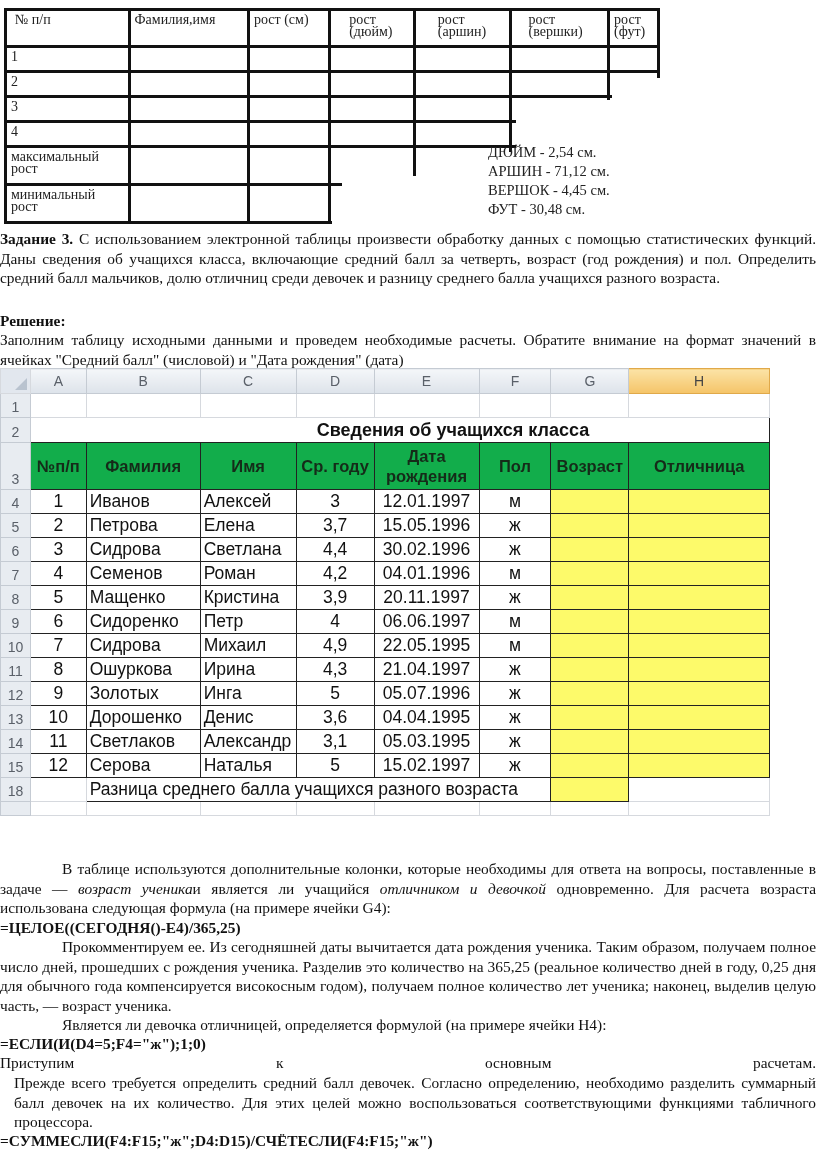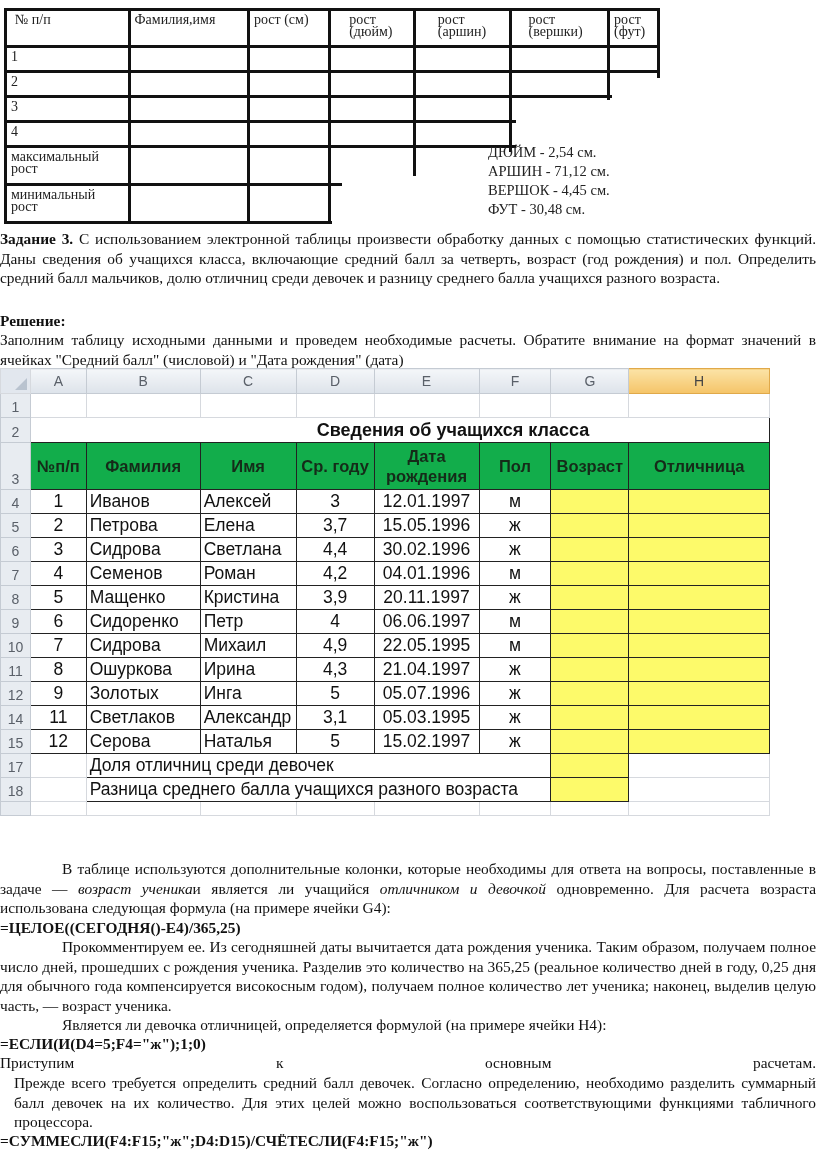--- a/index.html
+++ b/index.html
@@ -296,6 +296,17 @@
           <td class="yel"></td>
         </tr>
         <tr style="height: 24px;">
+          <td class="rowh">13</td>
+          <td class="c b ctr">10</td>
+          <td class="c b">Дорошенко</td>
+          <td class="c b">Денис</td>
+          <td class="c b ctr">3,6</td>
+          <td class="c b ctr">04.04.1995</td>
+          <td class="c b ctr">ж</td>
+          <td class="yel"></td>
+          <td class="yel"></td>
+        </tr>
+        <tr style="height: 24px;">
           <td class="rowh">14</td>
           <td class="c b ctr">11</td>
           <td class="c b">Светлаков</td>

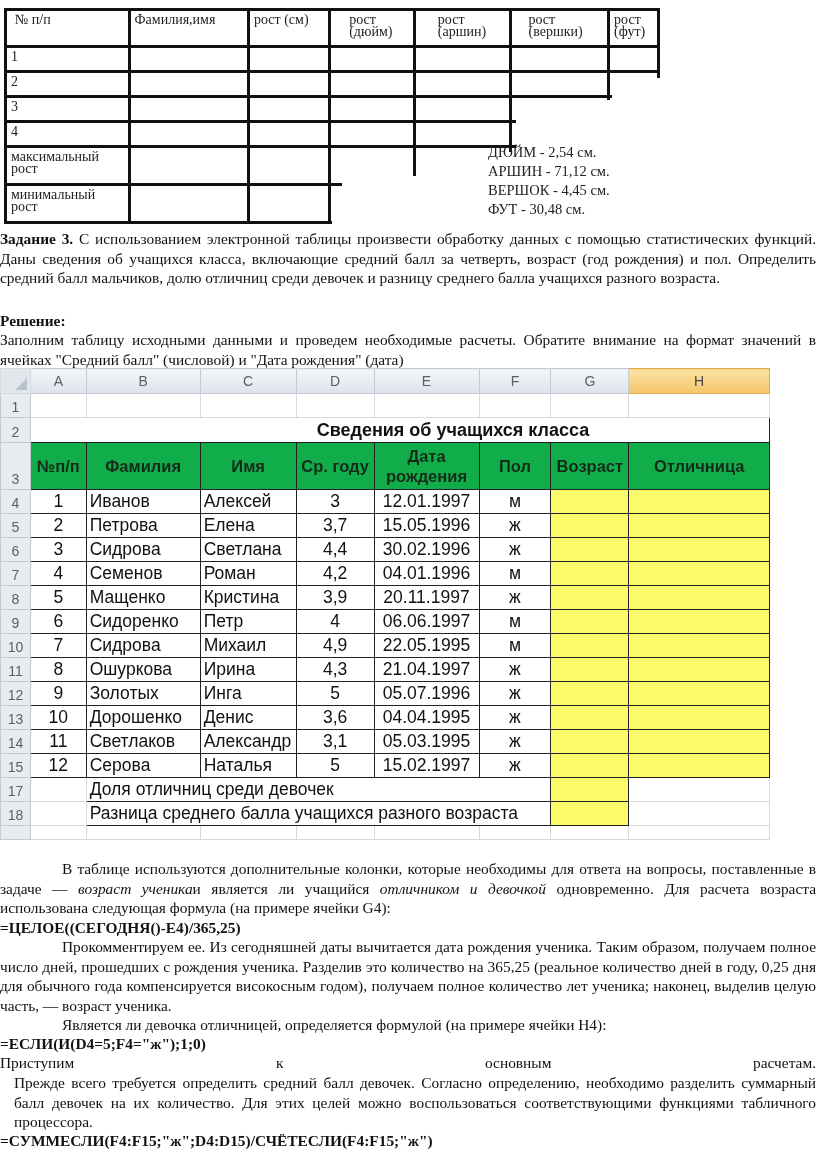--- a/index.html
+++ b/index.html
@@ -331,13 +331,6 @@
       </tbody>
     <tbody id="summary-rows">
         <tr style="height: 24px;">
-          <td class="rowh">17</td>
-          <td class="blank"></td>
-          <td class="lbl" colspan="5">Доля отличниц среди девочек</td>
-          <td class="yel"></td>
-          <td class="blank"></td>
-        </tr>
-        <tr style="height: 24px;">
           <td class="rowh">18</td>
           <td class="blank"></td>
           <td class="lbl" colspan="5">Разница среднего балла учащихся разного  возраста</td>

